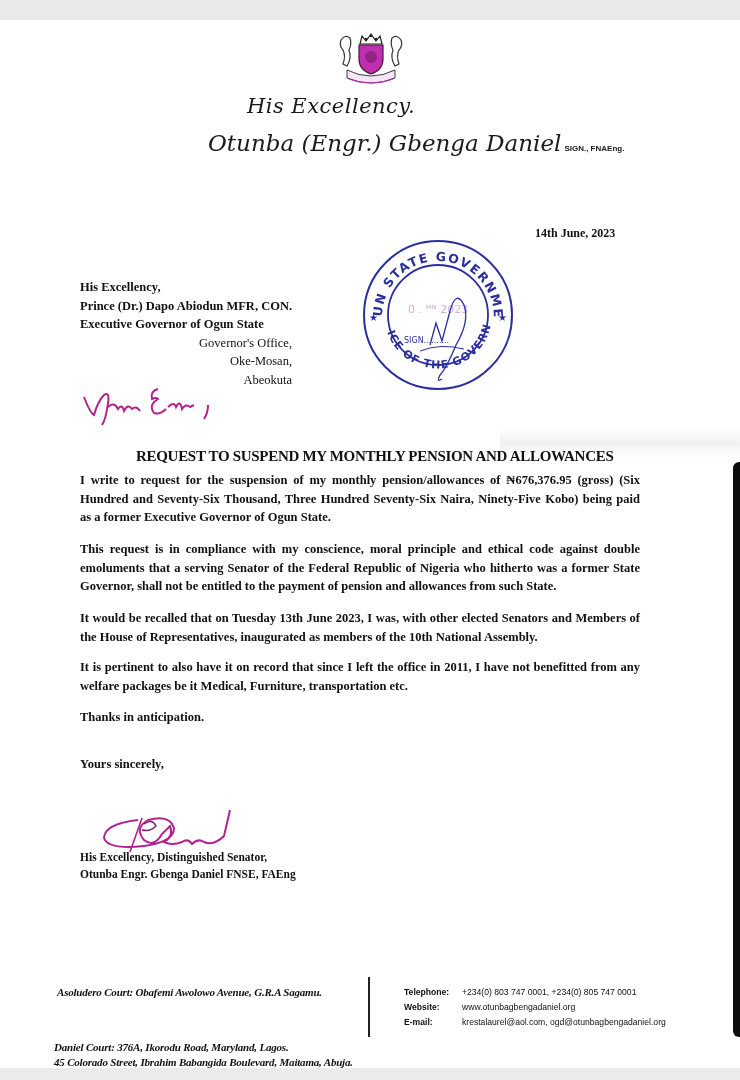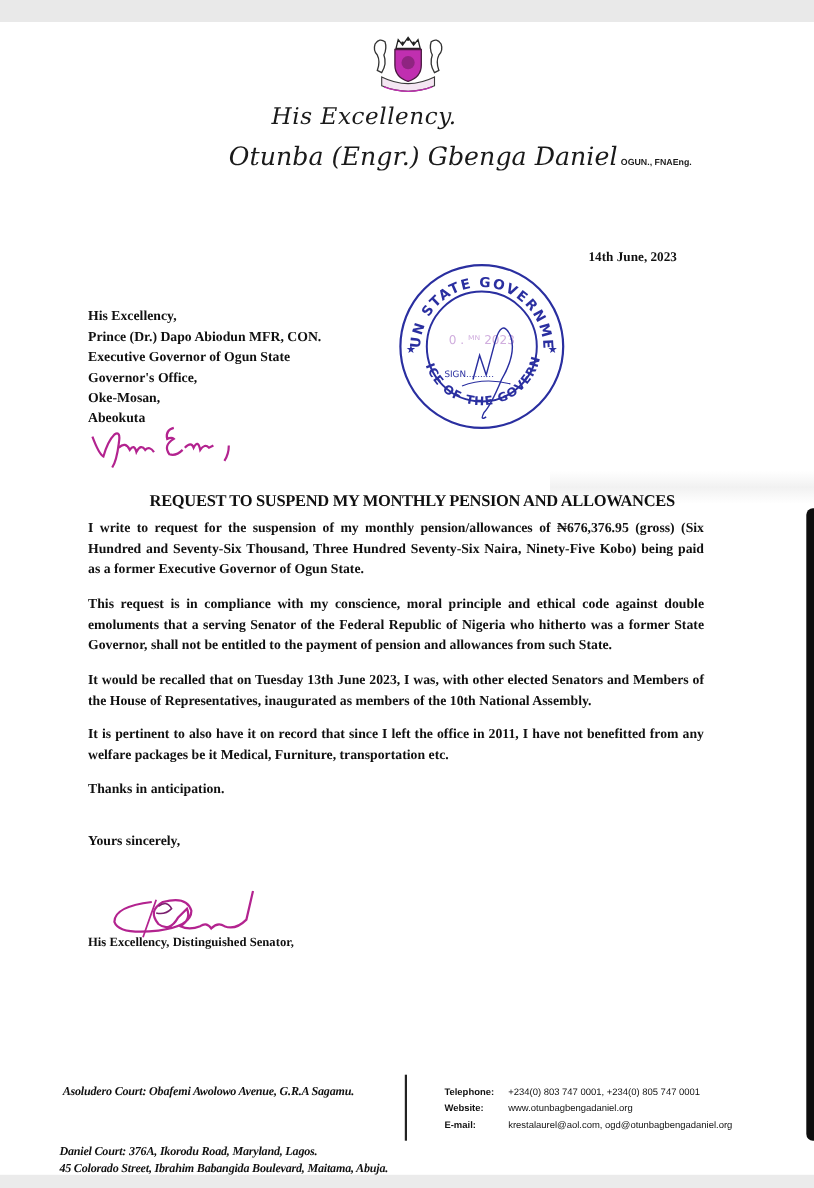--- a/index.html
+++ b/index.html
@@ -112,7 +112,7 @@
 </div>
 <div class="lh-line1">His Excellency.</div>
 <div class="lh-line2">
-  <span>Otunba (Engr.) Gbenga Daniel</span><span class="lh-post">OGUN., FNAEng.</span>
+  <span>Otunba (Engr.) Gbenga Daniel</span><span class="lh-post">SIGN., FNAEng.</span>
 </div>
 
 <div class="date">14th June, 2023</div>

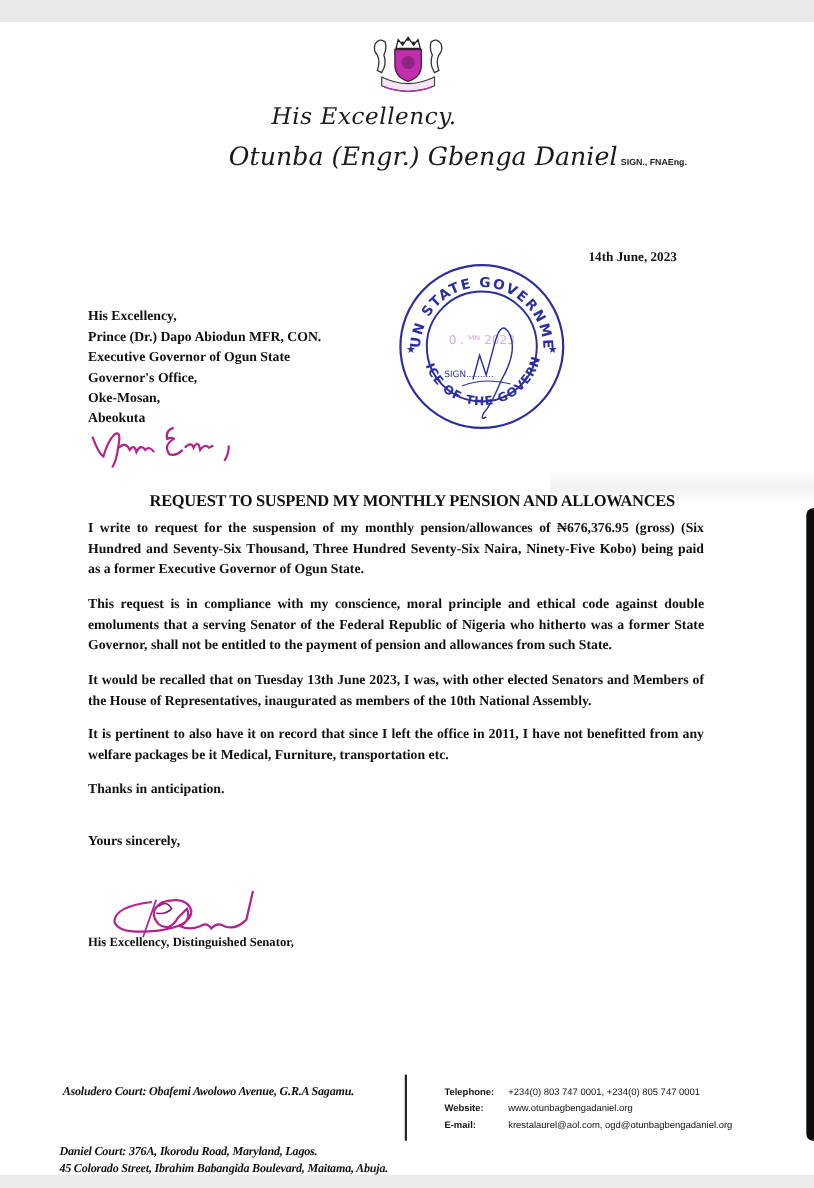--- a/index.html
+++ b/index.html
@@ -41,7 +41,7 @@
   
   .addr { position: absolute; left: 80px; top: 278px; font-size: 12.5px; line-height: 18.5px; }
   .addr .b { font-weight: bold; }
-  .addr .n { font-weight: bold; }
+  .addr .n { font-weight: normal; text-align: right; }
 
   
   .stamp { position: absolute; left: 360px; top: 233px; width: 156px; height: 162px; }

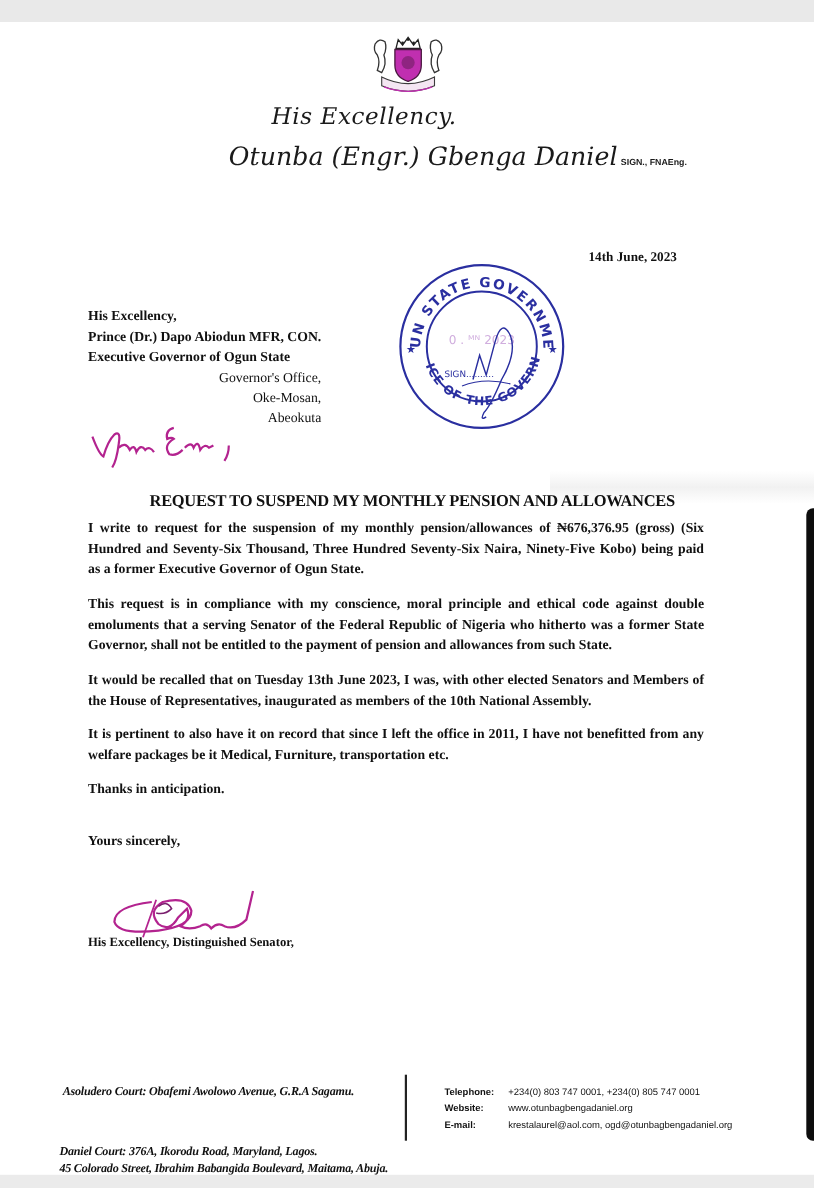--- a/index.html
+++ b/index.html
@@ -176,6 +176,7 @@
 </div>
 <div class="signoff">
   <div>His Excellency, Distinguished Senator,</div>
+  <div>Otunba Engr. Gbenga Daniel FNSE, FAEng</div>
 </div>
 
 <div class="foot-left">

